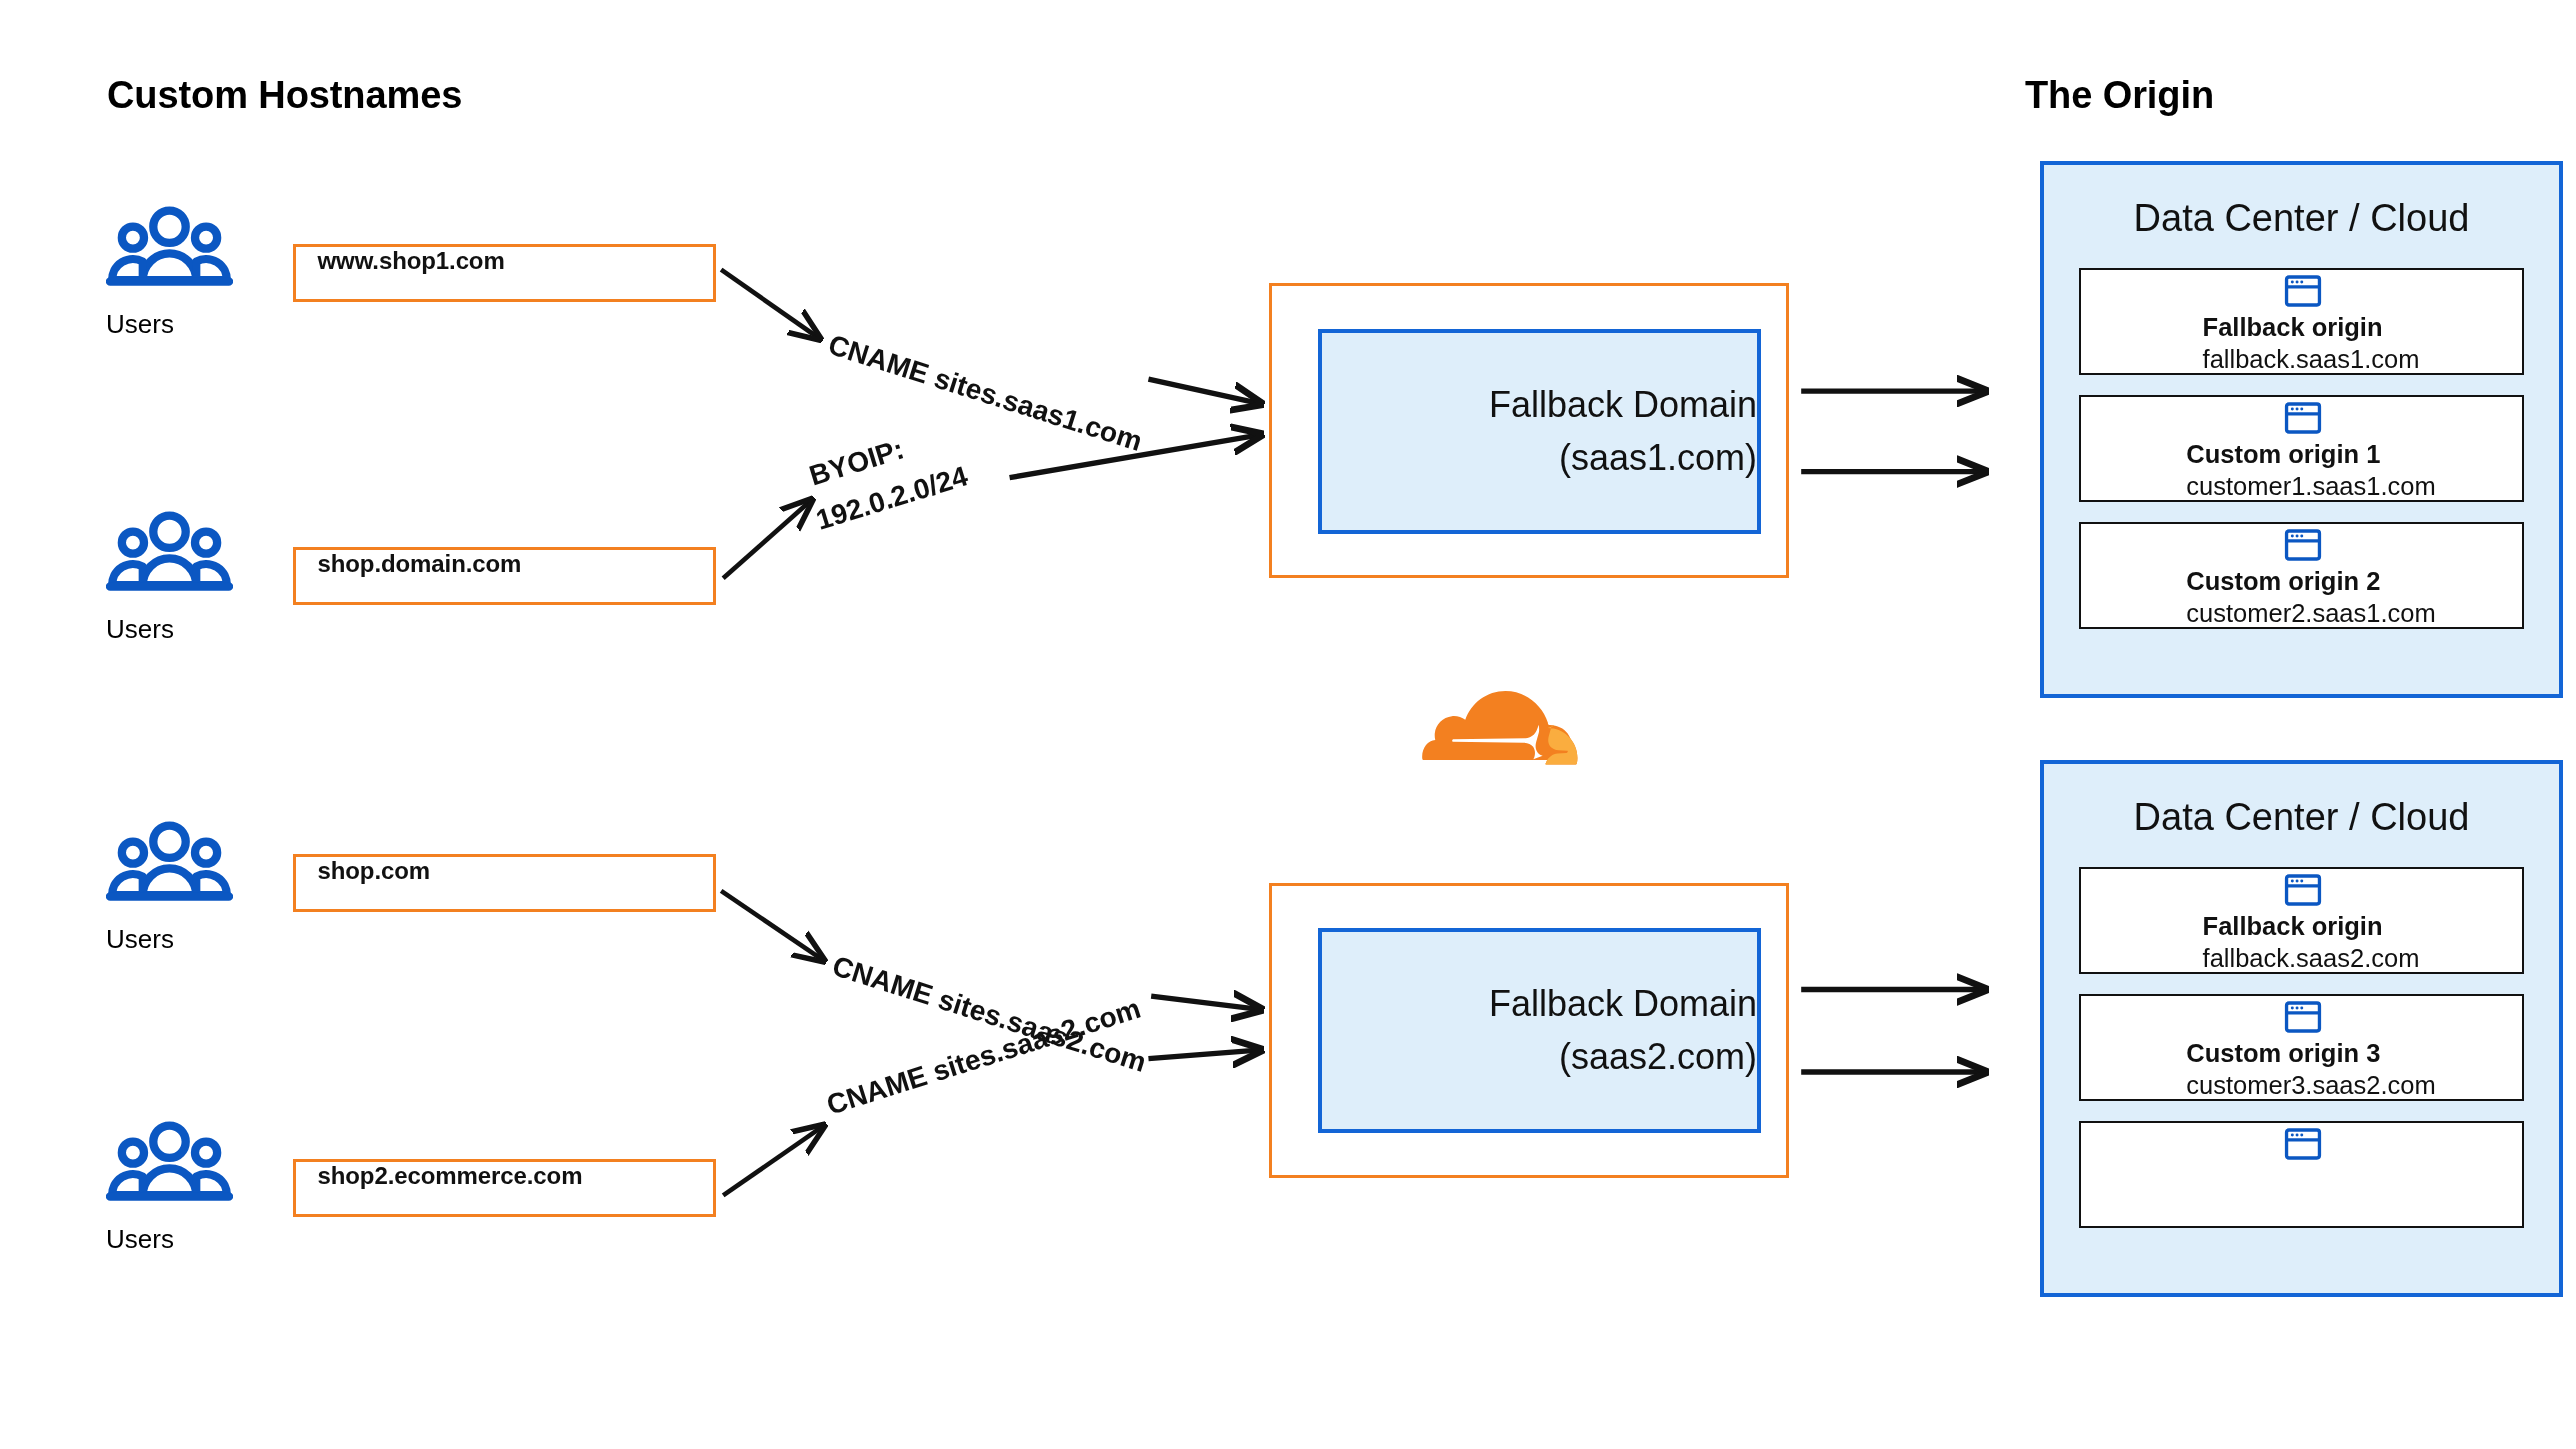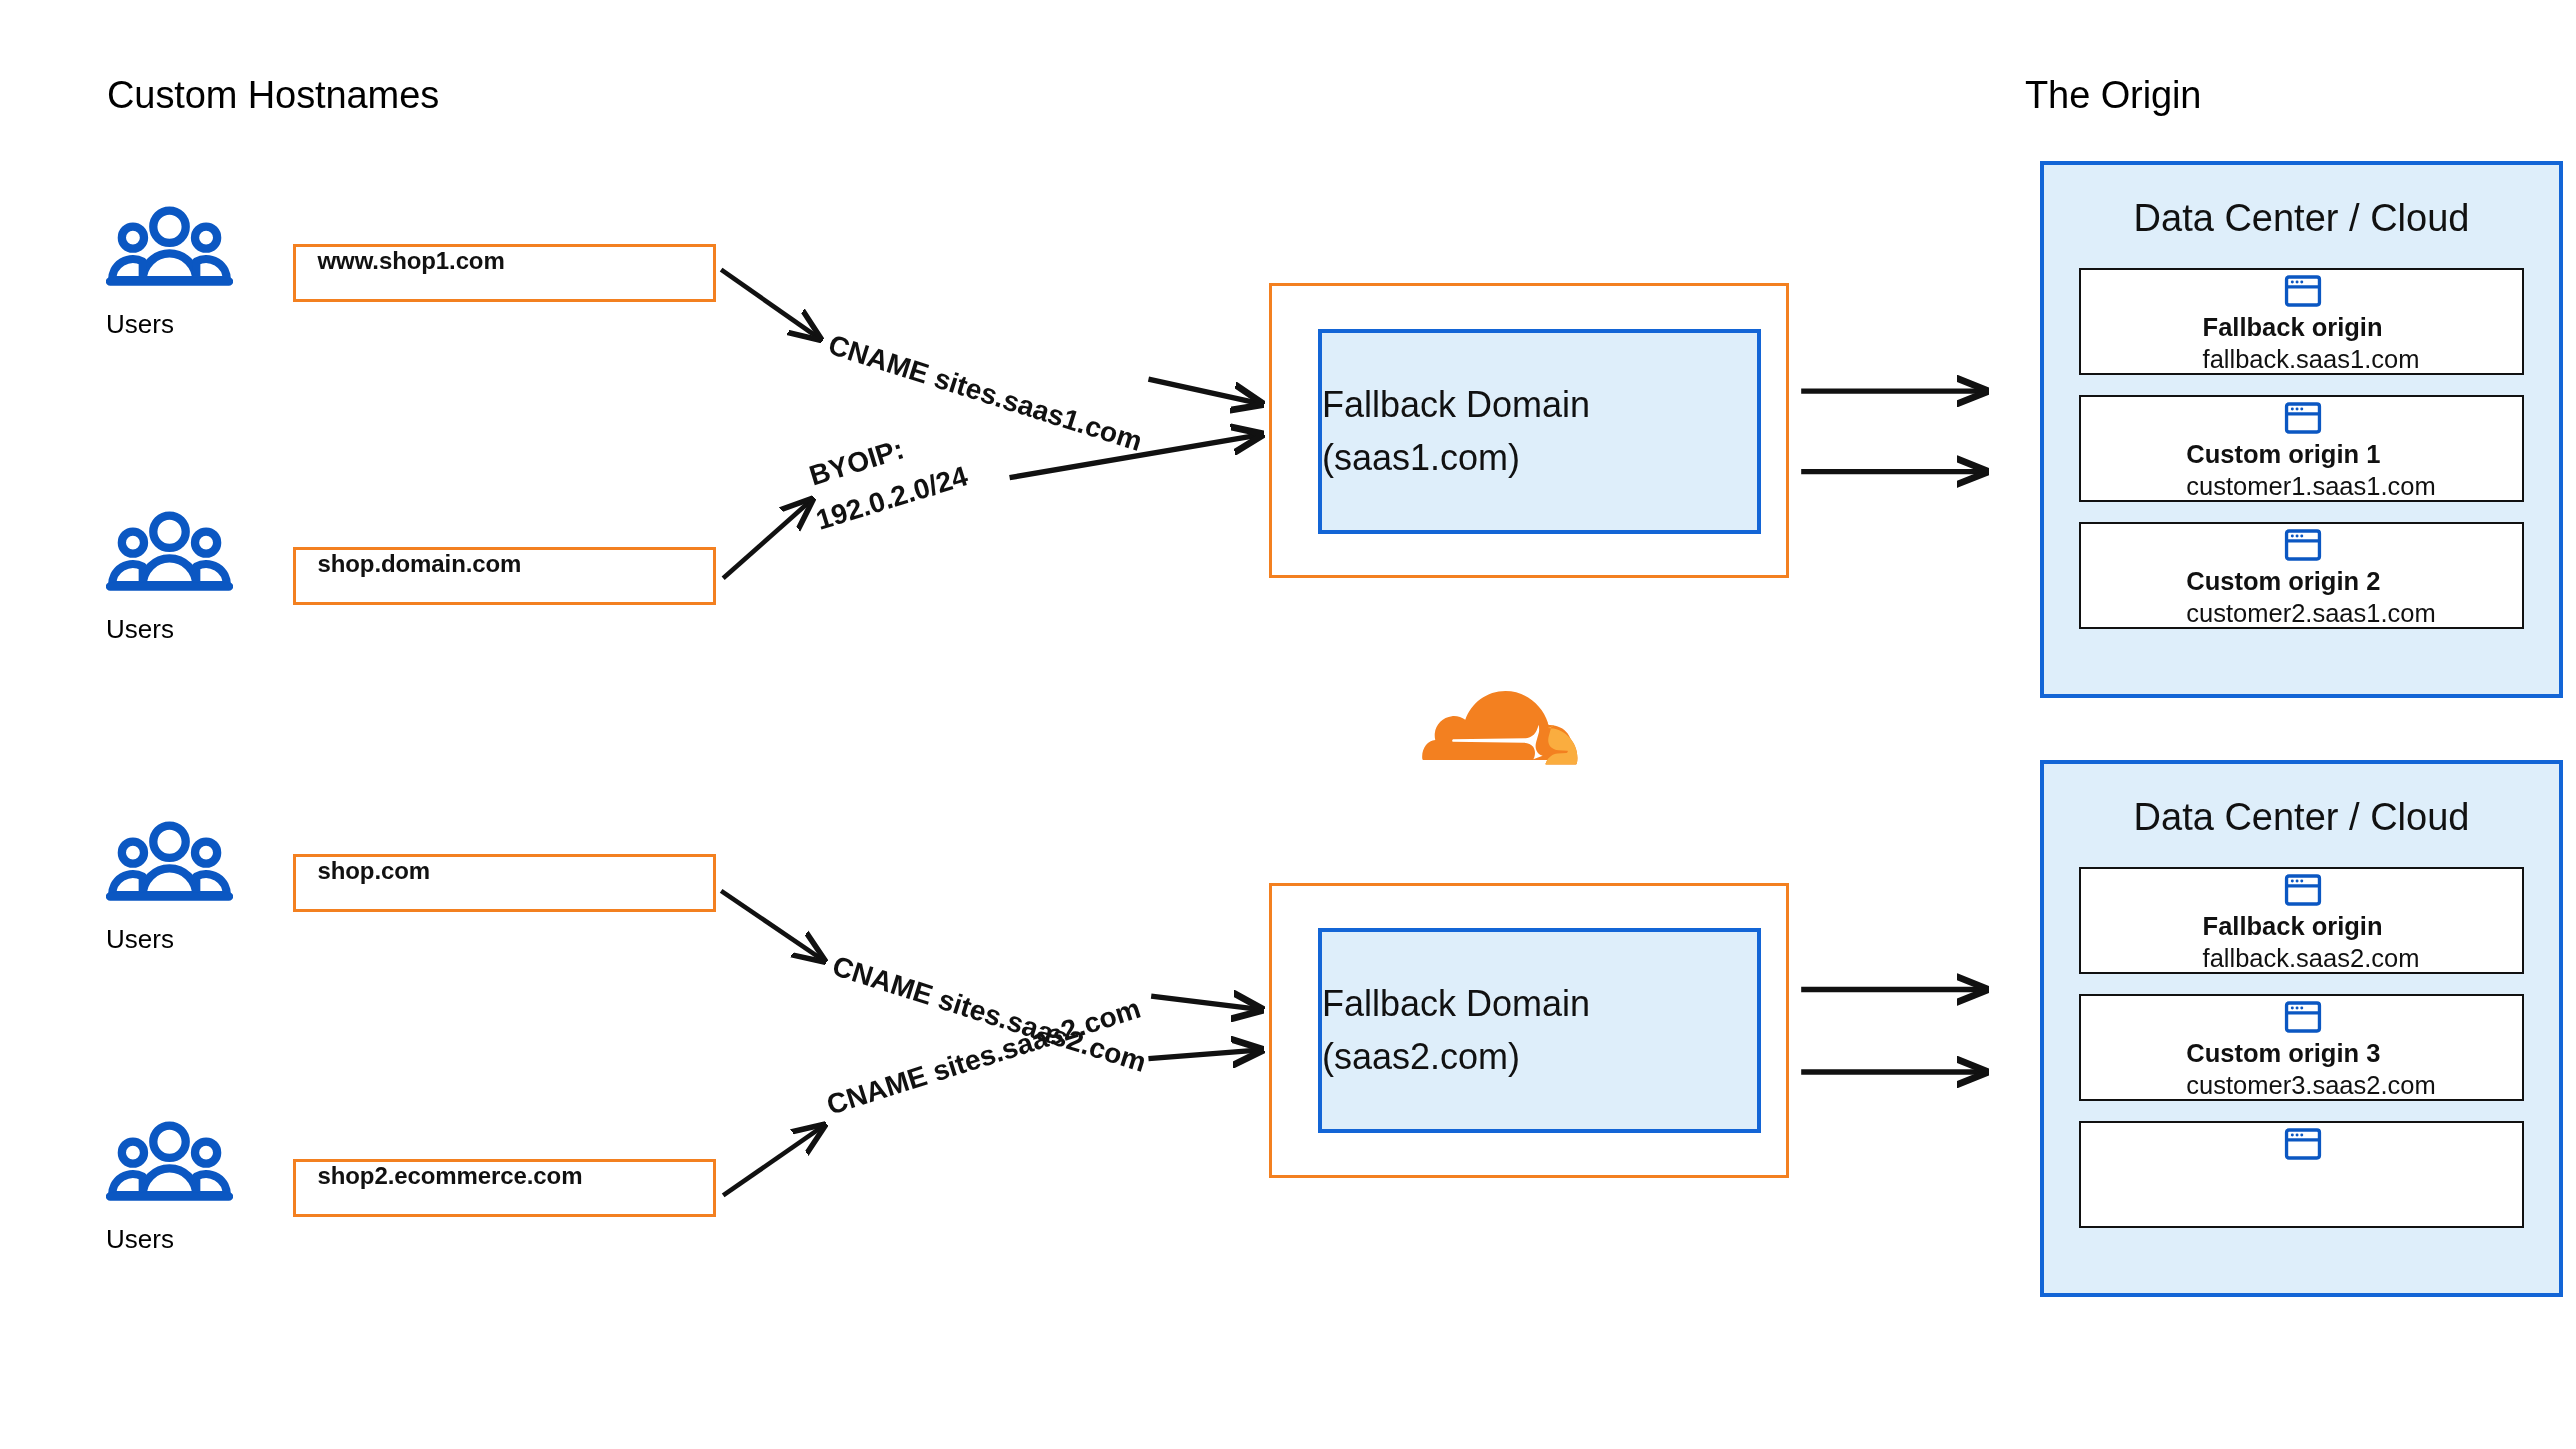--- a/index.html
+++ b/index.html
@@ -26,7 +26,7 @@
   
   .section-title {
     position: absolute;
-    font-weight: normal;
+    font-weight: bold;
     color: #000000;
     font-size: 38px;
     letter-spacing: -0.1px;

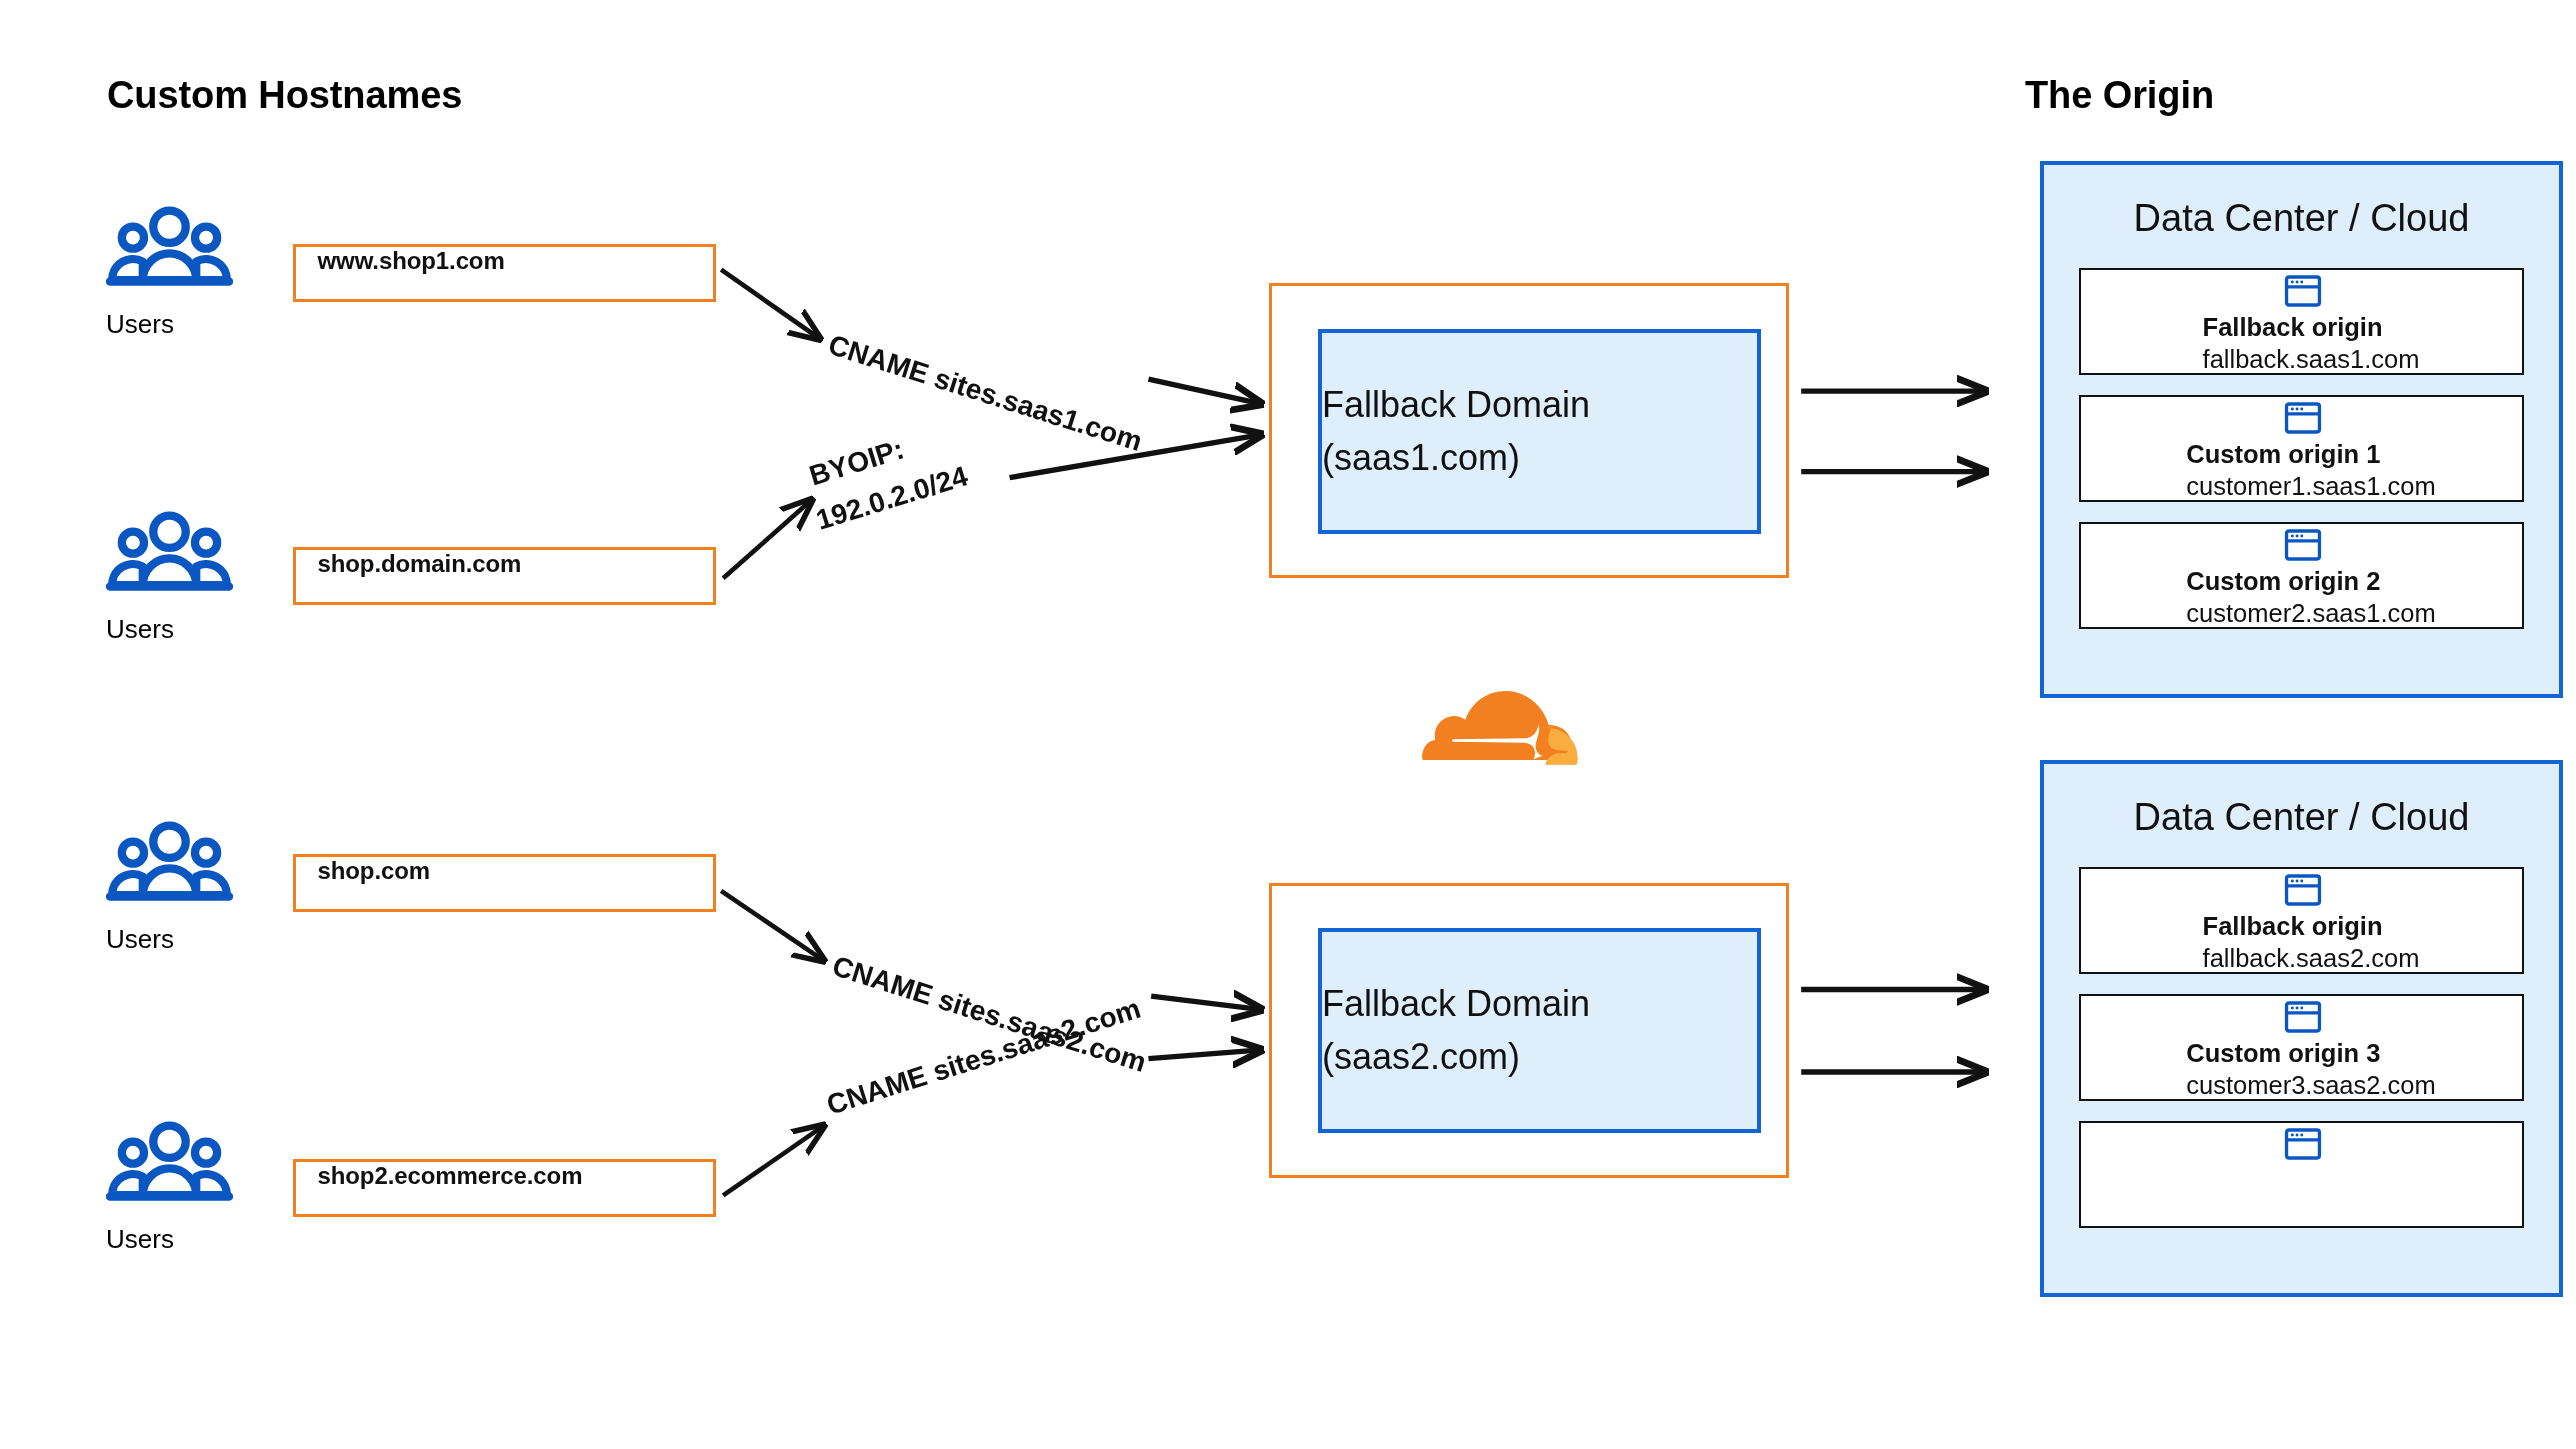--- a/index.html
+++ b/index.html
@@ -97,7 +97,7 @@
     display: flex;
     flex-direction: column;
     justify-content: center;
-    align-items: flex-start;
+    align-items: flex-end;
   }
   .fallback-inner .fb-line {
     font-size: 36px;

